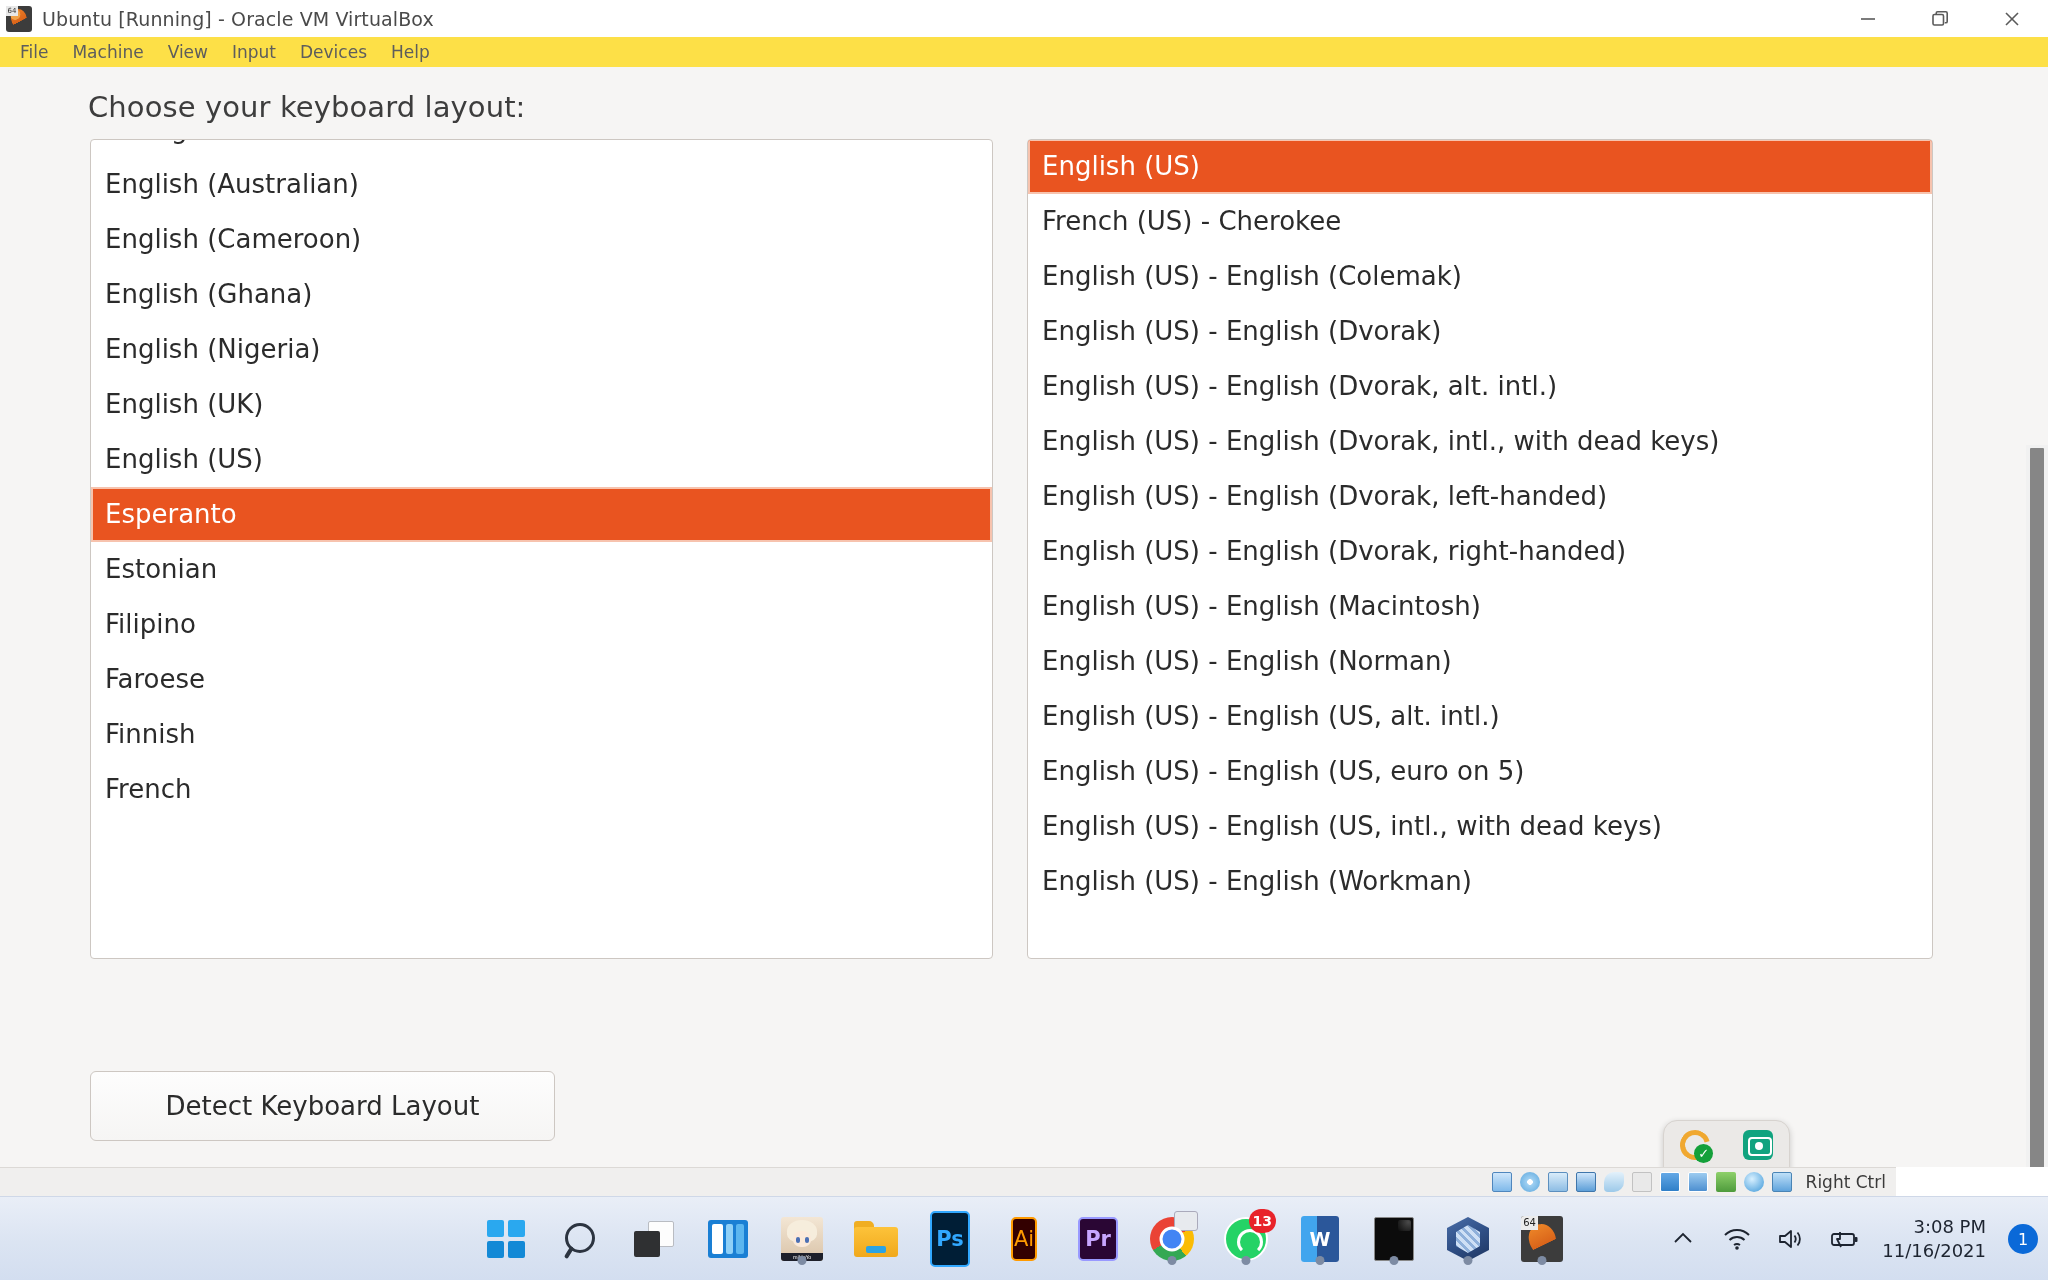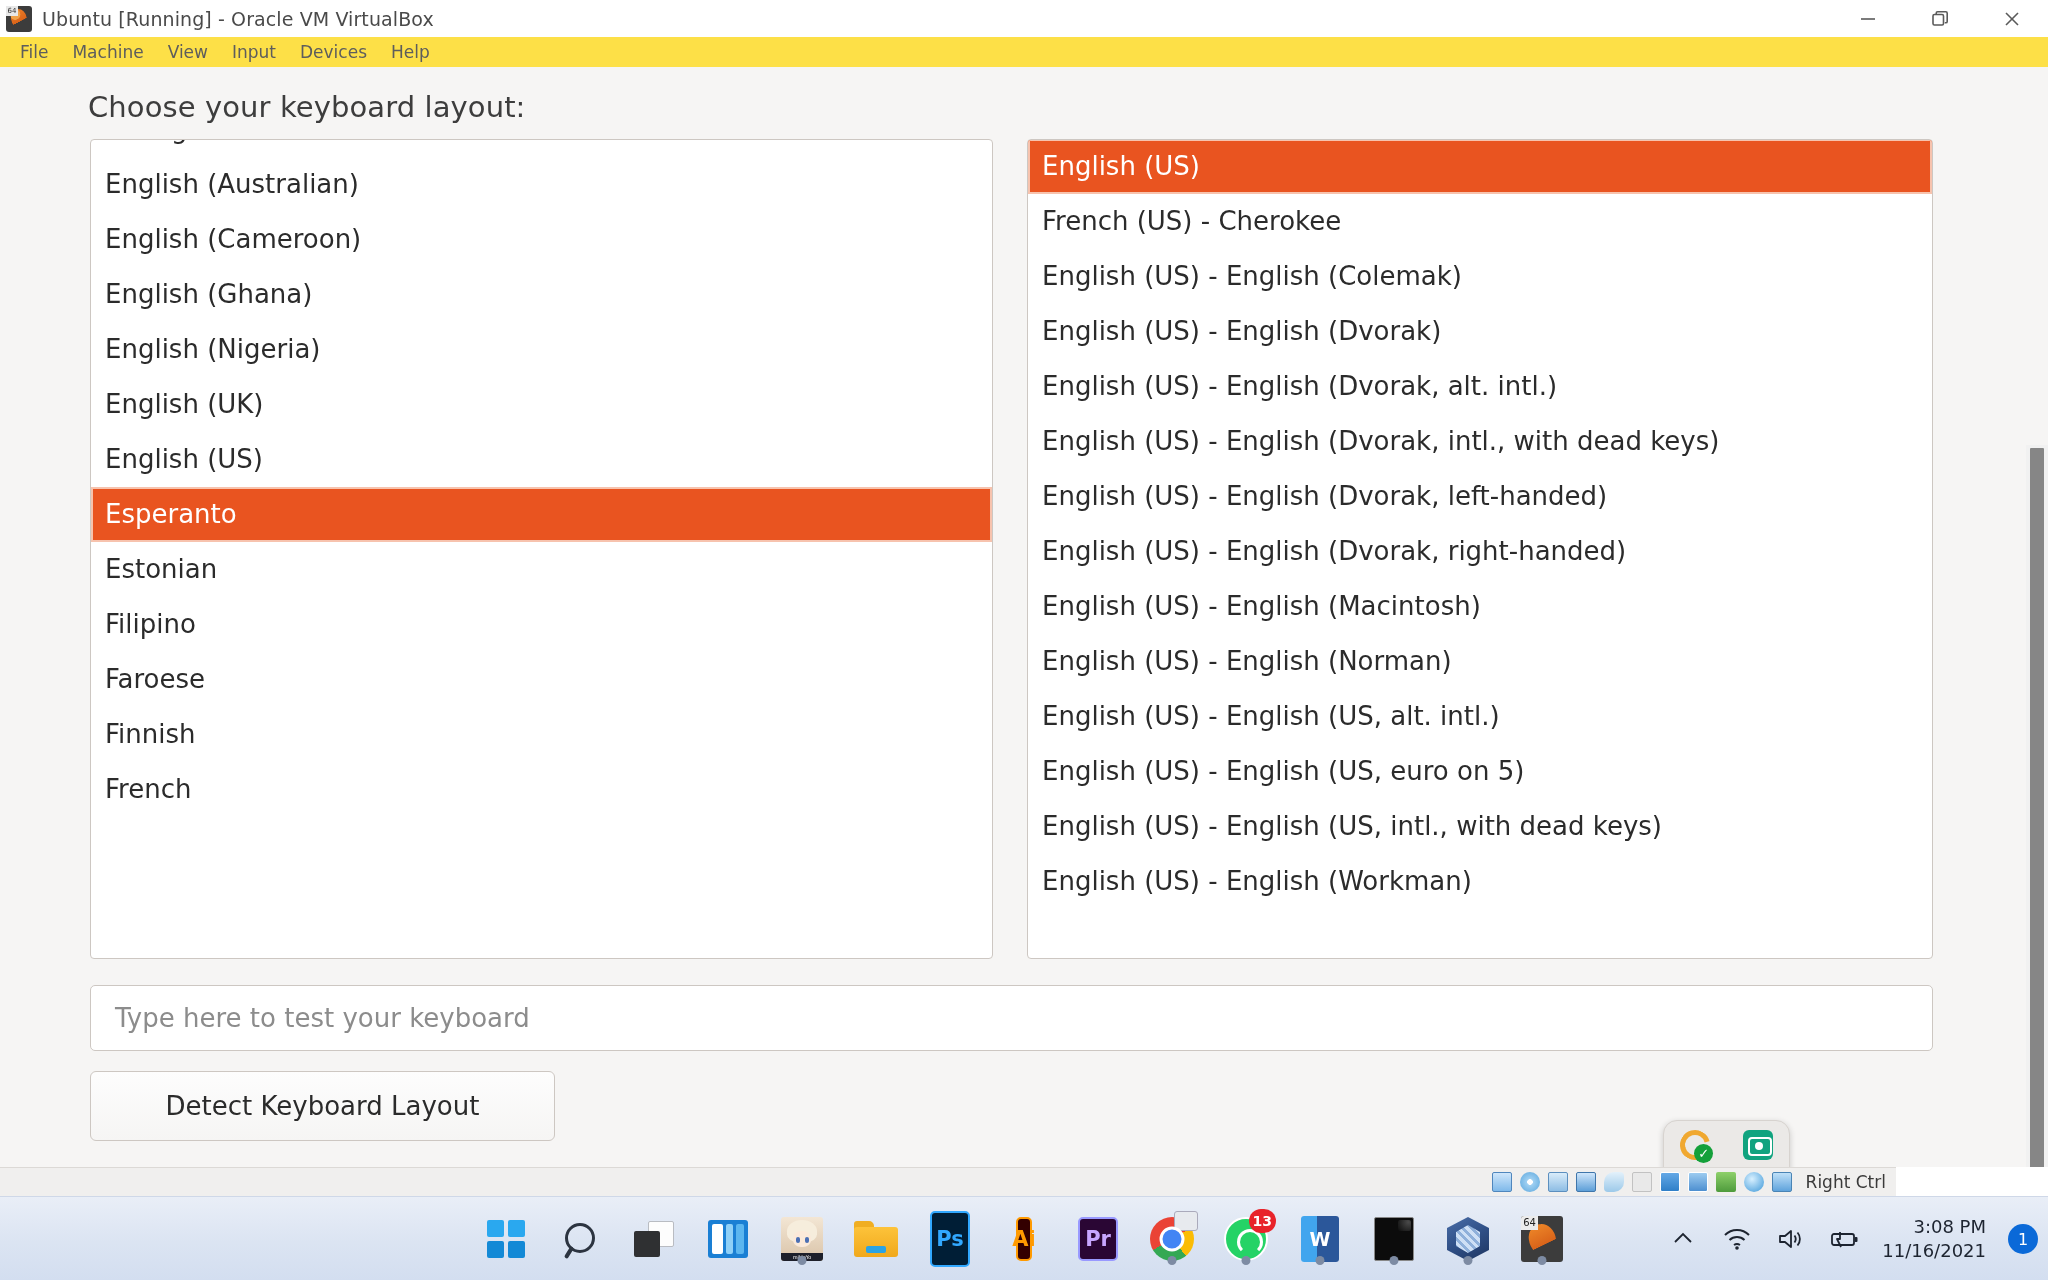--- a/index.html
+++ b/index.html
@@ -400,9 +400,6 @@
         </div>
     </div>
 
-    <div id="test-input">
-      <span>Type here to test your keyboard</span>
-    </div>
 
     <div id="detect-btn">
       <span>Detect Keyboard Layout</span>

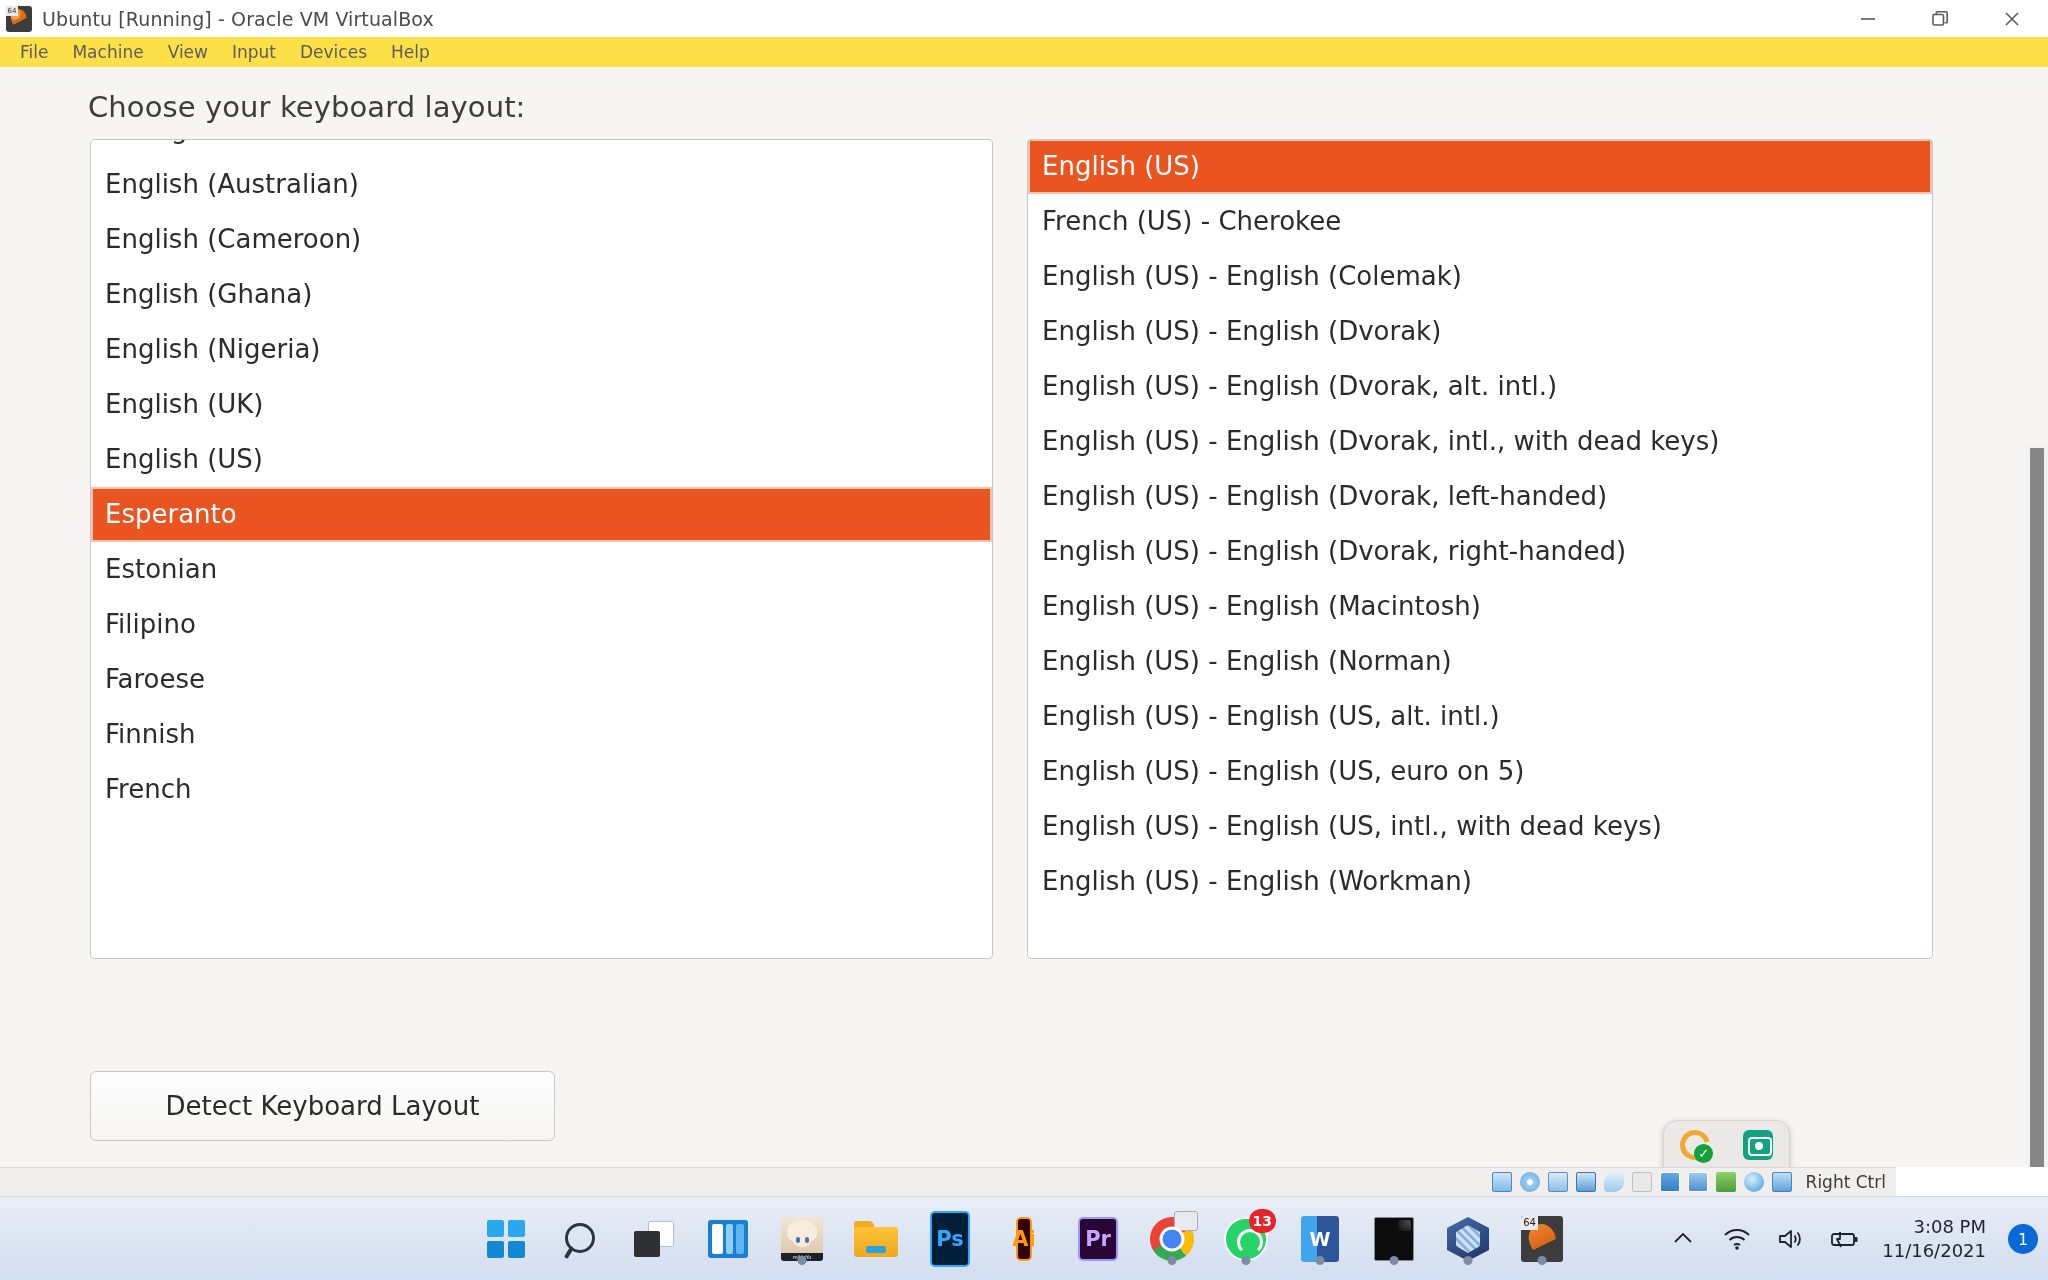--- a/index.html
+++ b/index.html
@@ -257,8 +257,8 @@
 
   .ic-ps { width:40px; height:56px; background:#001e36; border:2px solid #31a8ff; border-radius:5px; color:#31a8ff;
            font-size:21px; font-weight:bold; display:flex; align-items:center; justify-content:center; font-family:"DejaVu Sans",sans-serif; }
-  .ic-ai { width:16px; height:44px; background:#330000; border:2px solid #ff9a00; border-radius:5px; color:#ff9a00;
-           font-size:21px; font-weight:bold; display:flex; align-items:center; justify-content:center; font-family:"DejaVu Sans",sans-serif; }
+  .ic-ai { width:26px; height:44px; background:#330000; border:2px solid #ff9a00; border-radius:5px; color:#ff9a00;
+           font-size:21px; font-weight:normal; display:flex; align-items:center; justify-content:center; font-family:"DejaVu Sans",sans-serif; }
   .ic-pr { width:40px; height:44px; background:#2a0634; border:2px solid #9999ff; border-radius:5px; color:#c7a6ff;
            font-size:21px; font-weight:bold; display:flex; align-items:center; justify-content:center; font-family:"DejaVu Sans",sans-serif; }
 

